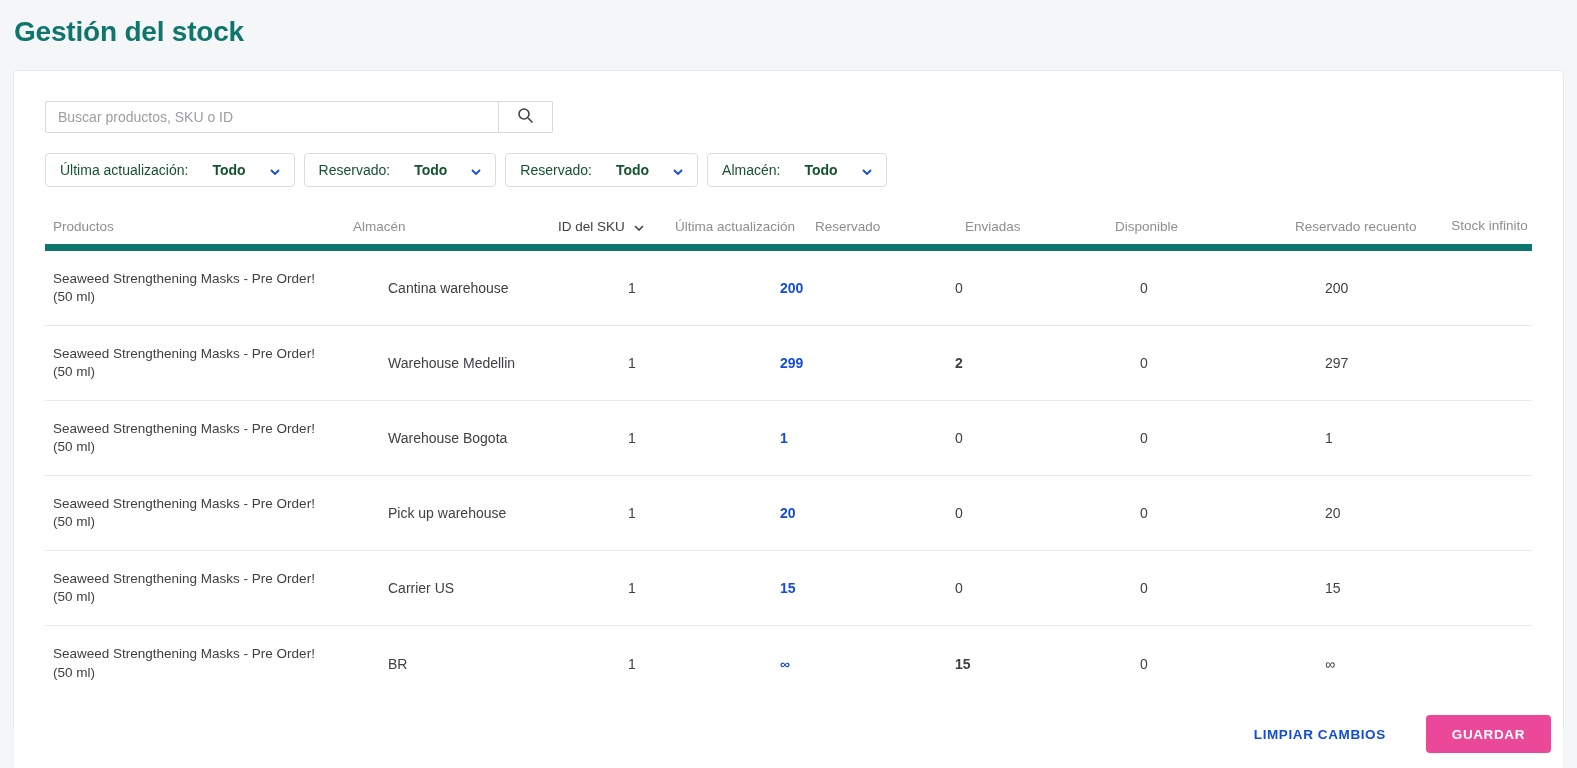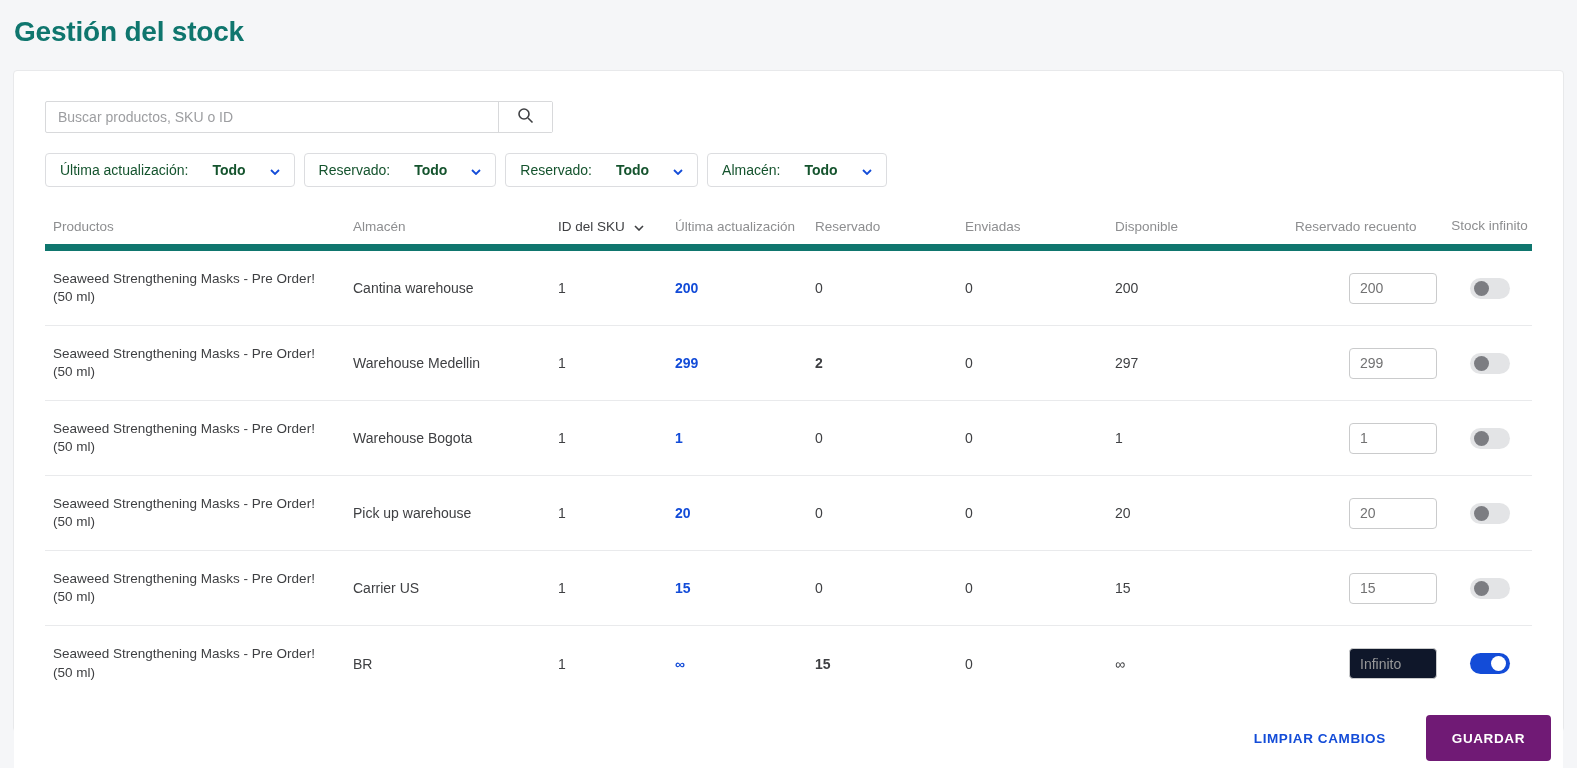--- a/index.html
+++ b/index.html
@@ -52,7 +52,7 @@
     align-items: center;
   }
   .thead { height: 42px; border-bottom: 7px solid #0f766e; color: #8d8e90; font-size: 13.5px; }
-  .trow { height: 75px; border-bottom: 1px solid #e9eaec; font-size: 14px; }
+  .trow { height: 75px; border-bottom: 1px solid #e9eaec; font-size: 14px; gap: 35px; }
   .trow:last-child { border-bottom: none; }
   .cell-l { padding-left: 8px; text-align: left; }
   .cell-r { padding-right: 8px; text-align: left; }

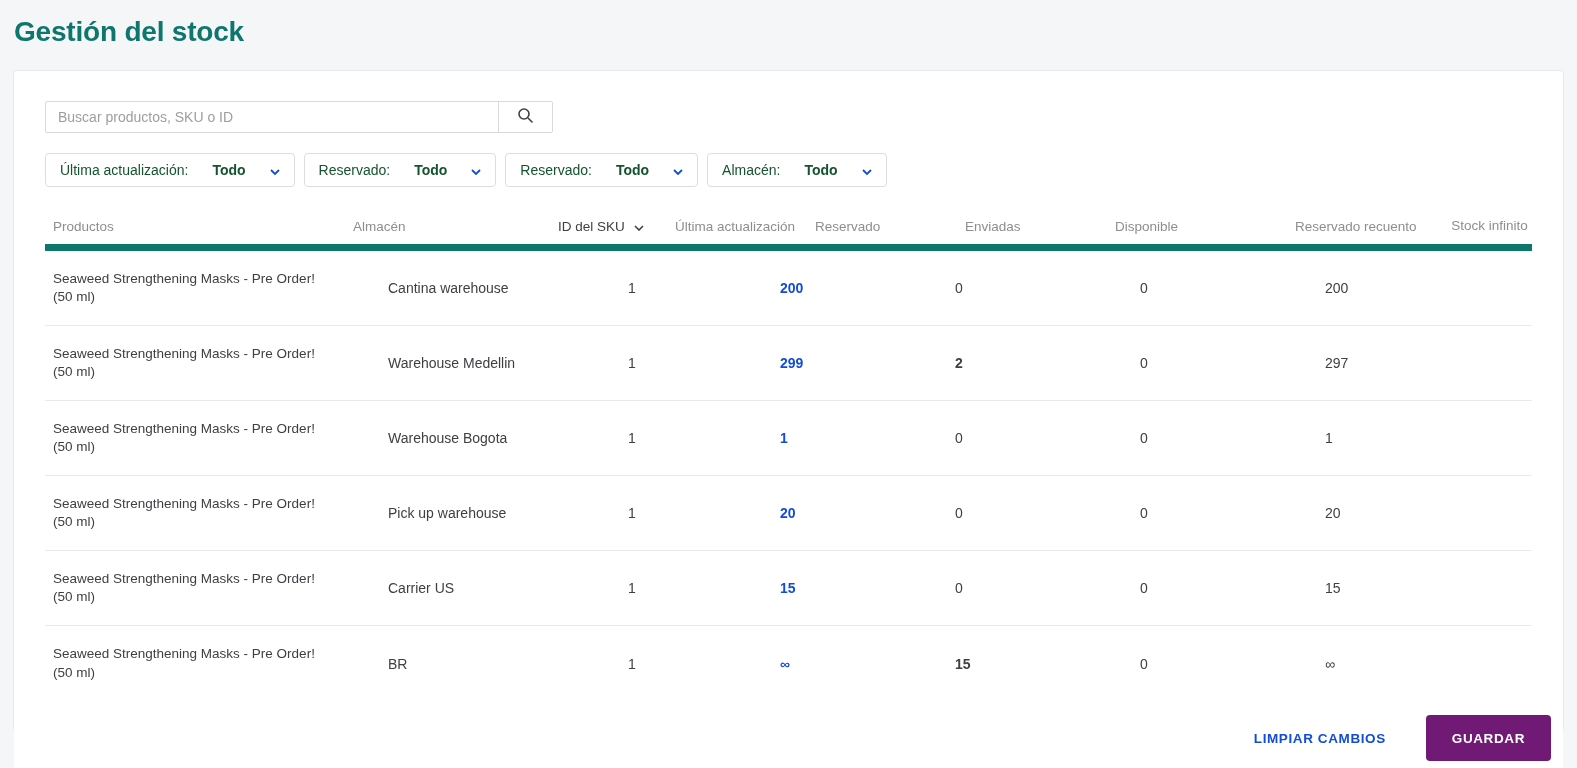--- a/index.html
+++ b/index.html
@@ -91,9 +91,9 @@
     font-size: 13.5px; letter-spacing: 0.6px; cursor: pointer; font-family: inherit; margin-left: 48px;
   }
   .save-btn {
-    background: #701a75; border: none; color: #fff; font-weight: 700;
+    background: #ec4899; border: none; color: #fff; font-weight: 700;
     font-size: 13.5px; letter-spacing: 0.6px; cursor: pointer; font-family: inherit;
-    height: 46px; padding: 0 26px; border-radius: 4px;
+    height: 38px; padding: 0 26px; border-radius: 4px;
   }
   .chev { display: inline-block; }
 </style>

